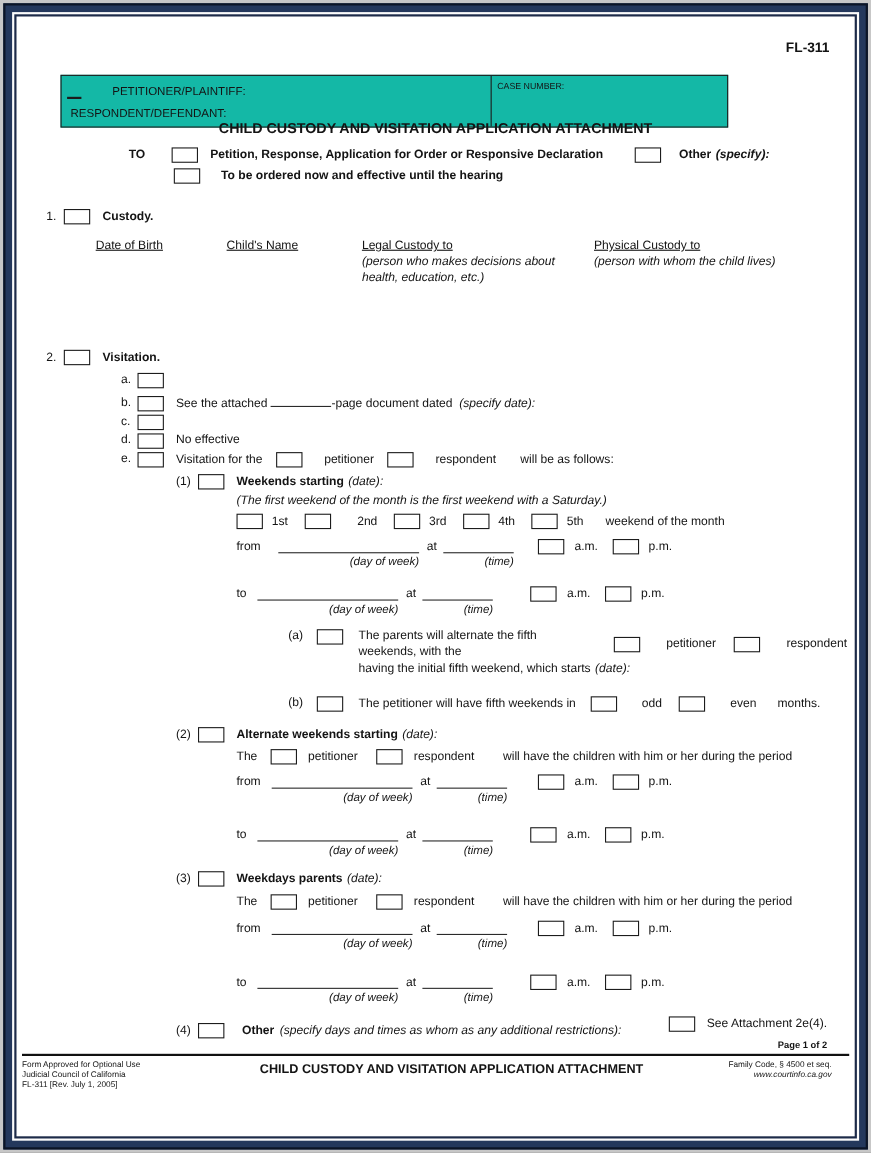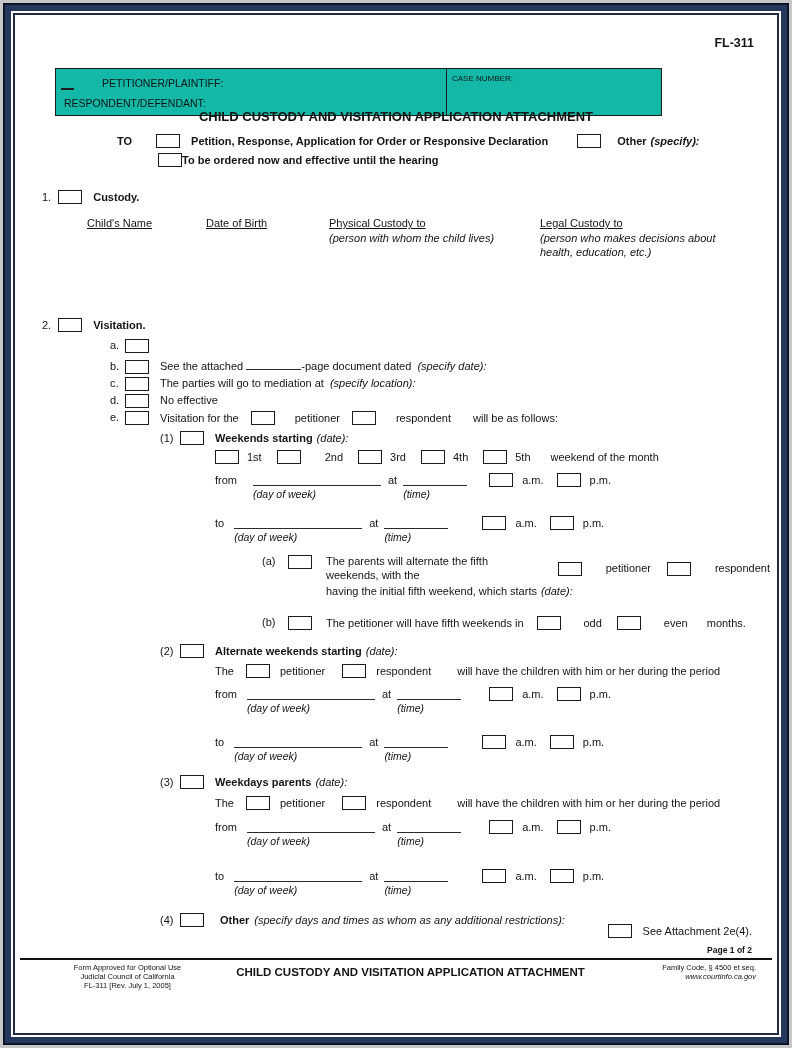--- a/index.html
+++ b/index.html
@@ -93,7 +93,7 @@
       </div>
       <div class="row" style="margin-top:5px">
         <span class="cb" style="margin-left:41px"></span>
-        <span style="margin-left:0">To be ordered now and effective until the hearing</span>
+        <span style="margin-left:19px">To be ordered now and effective until the hearing</span>
       </div>
     </div>
 

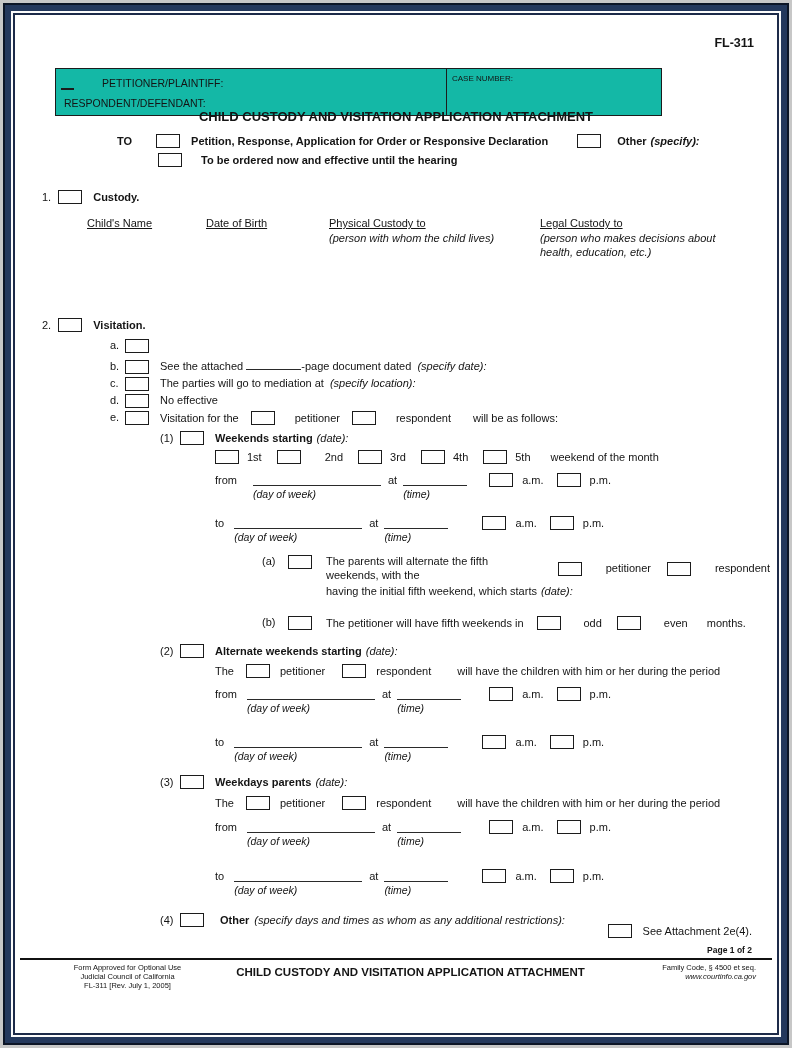--- a/index.html
+++ b/index.html
@@ -104,8 +104,8 @@
         <span class="b" style="margin-left:11px">Custody.</span>
       </div>
       <div class="cols">
+        <div class="colhead">Date of Birth</div>
         <div class="colhead">Child's Name</div>
-        <div class="colhead">Date of Birth</div>
         <div>
           <div class="colhead">Physical Custody to</div>
           <div class="colnote">(person with whom the child lives)</div>

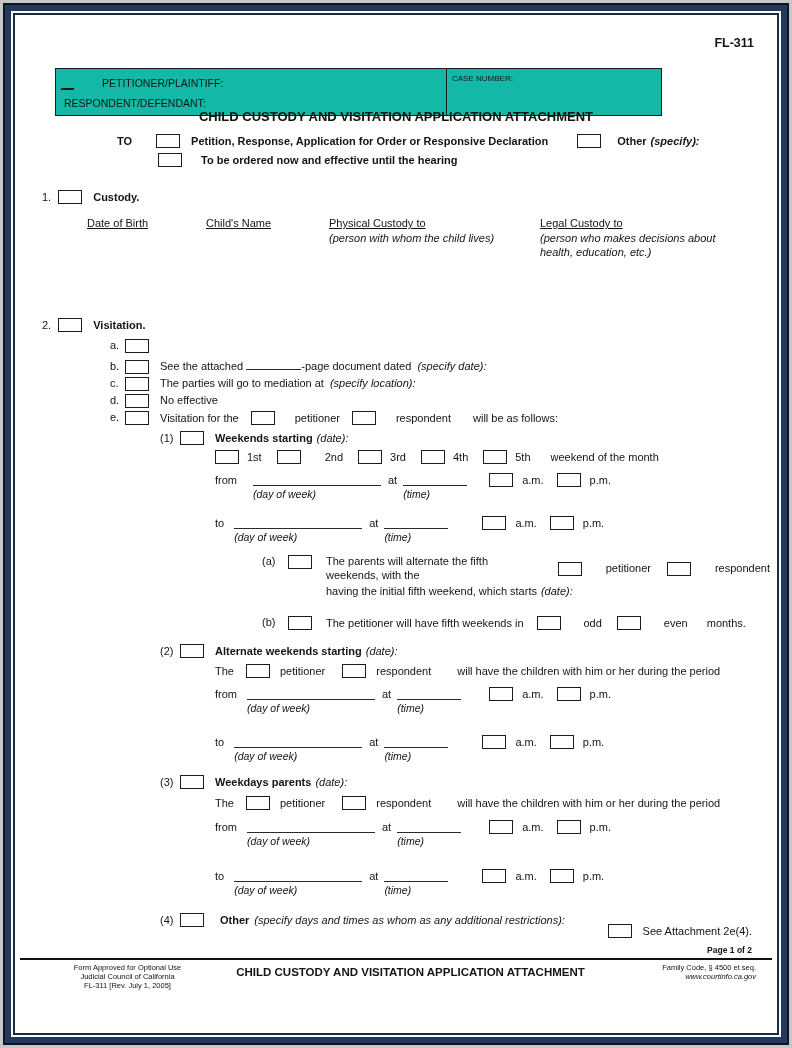--- a/index.html
+++ b/index.html
@@ -107,12 +107,12 @@
         <div class="colhead">Date of Birth</div>
         <div class="colhead">Child's Name</div>
         <div>
+          <div class="colhead">Legal Custody to</div>
+          <div class="colnote" style="max-width:185px">(person who makes decisions about health, education, etc.)</div>
+        </div>
+        <div>
           <div class="colhead">Physical Custody to</div>
           <div class="colnote">(person with whom the child lives)</div>
-        </div>
-        <div>
-          <div class="colhead">Legal Custody to</div>
-          <div class="colnote" style="max-width:185px">(person who makes decisions about health, education, etc.)</div>
         </div>
       </div>
     </div>

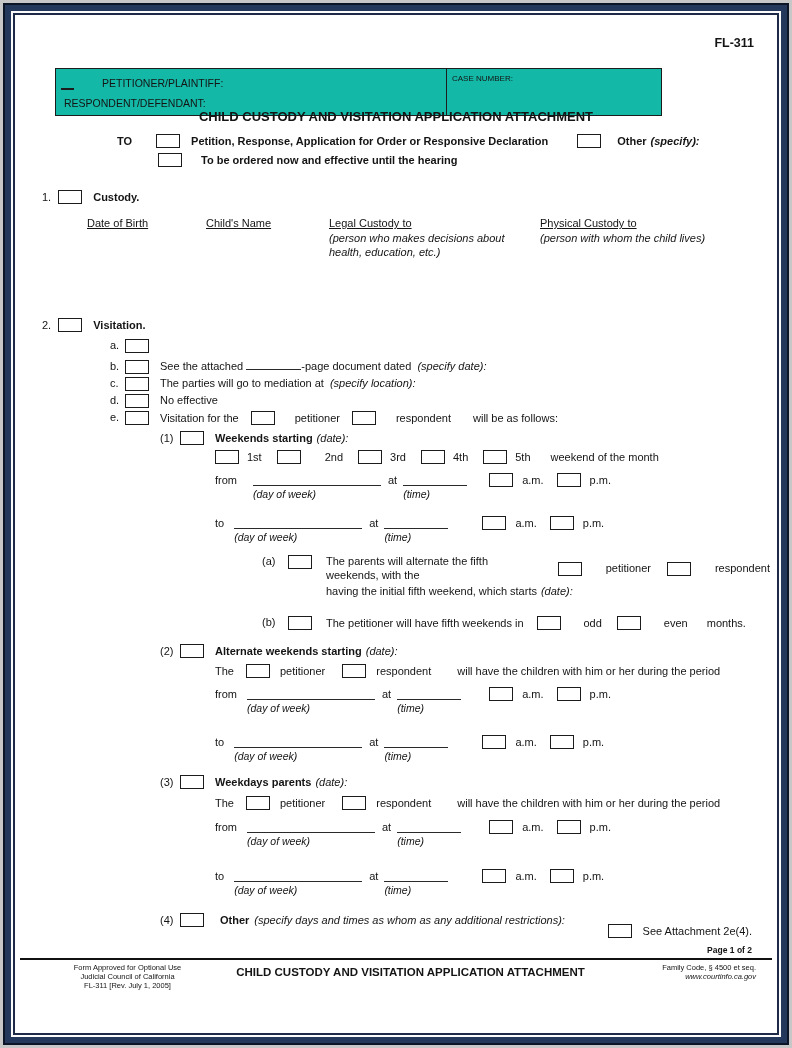--- a/index.html
+++ b/index.html
@@ -142,10 +142,6 @@
       <div class="item" style="margin-top:2px">
         <span class="letter">c.</span>
         <span class="cb"></span>
-        <span>
-          <span>The parties will go to mediation at</span>
-          <span class="it" style="margin-left:3px">(specify location):</span>
-        </span>
       </div>
 
       <div class="item" style="margin-top:2px">

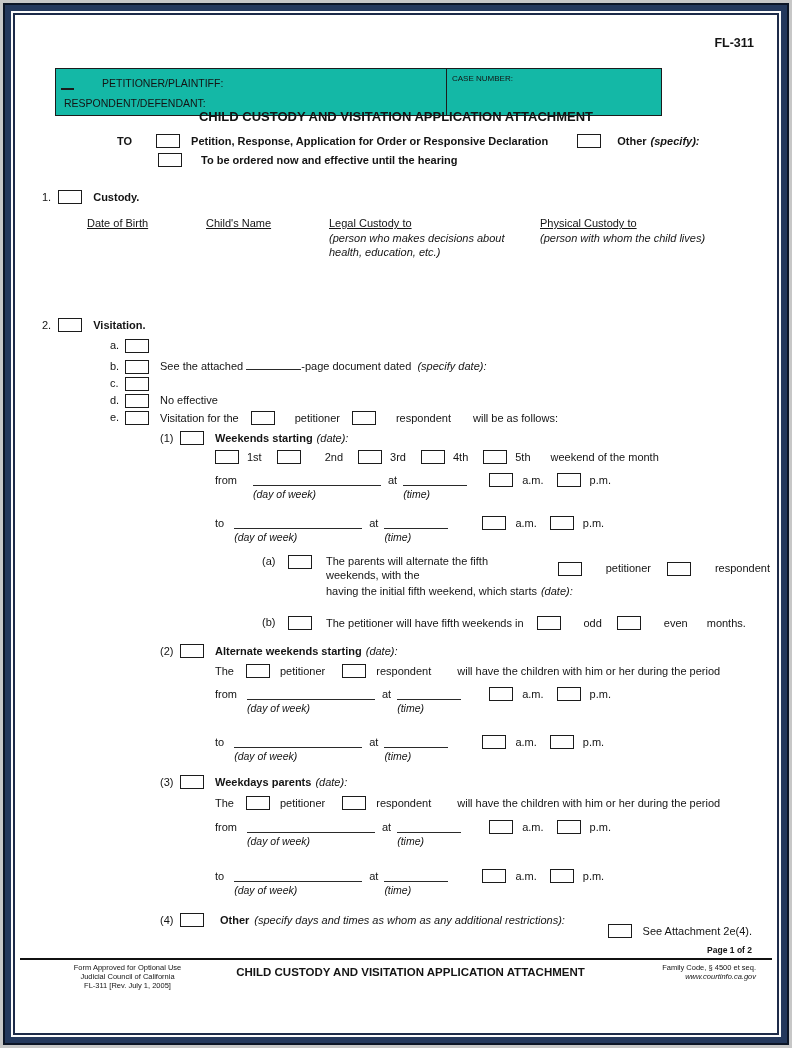--- a/index.html
+++ b/index.html
@@ -171,6 +171,7 @@
           <span class="it" style="margin-left:4px">(date):</span>
         </div>
         <div class="subcontent">
+          <div class="it" style="margin-top:3px">(The first weekend of the month is the first weekend with a Saturday.)</div>
           <div class="row" style="margin-top:5px">
             <span class="cb"></span>
             <span style="margin-left:8px">1st</span>

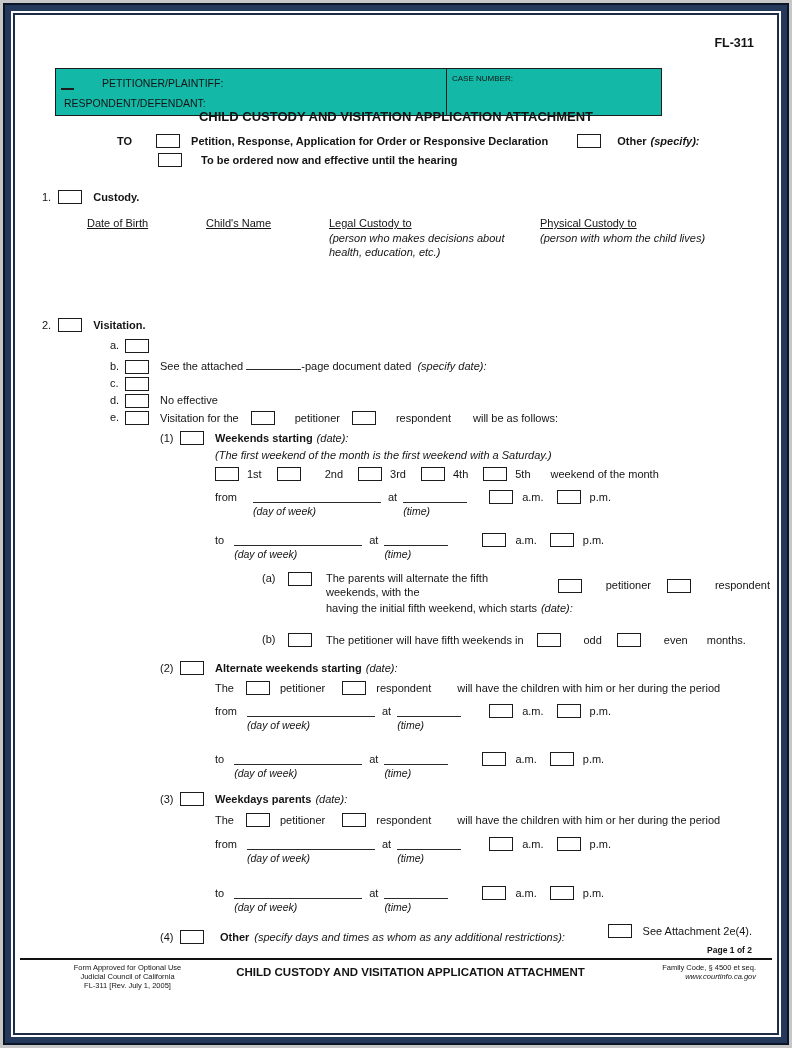--- a/index.html
+++ b/index.html
@@ -42,7 +42,7 @@
   .subhead .cb{margin:0 11px 0 0;}
   .subcontent{margin-left:55px;}
   .ft{display:flex;align-items:flex-start;height:28px;}
-  .stack{display:inline-flex;flex-direction:column;align-items:flex-start;}
+  .stack{display:inline-flex;flex-direction:column;align-items:flex-end;}
   .blank{display:inline-block;height:12px;border-bottom:1px solid #2a2a2a;}
   .w128{width:128px;} .w64{width:64px;} .w55{width:55px;border-bottom:1px solid #2a2a2a;height:10px;display:inline-block;}
   .sublabel{font-style:italic;font-size:10.5px;margin-top:1px;}

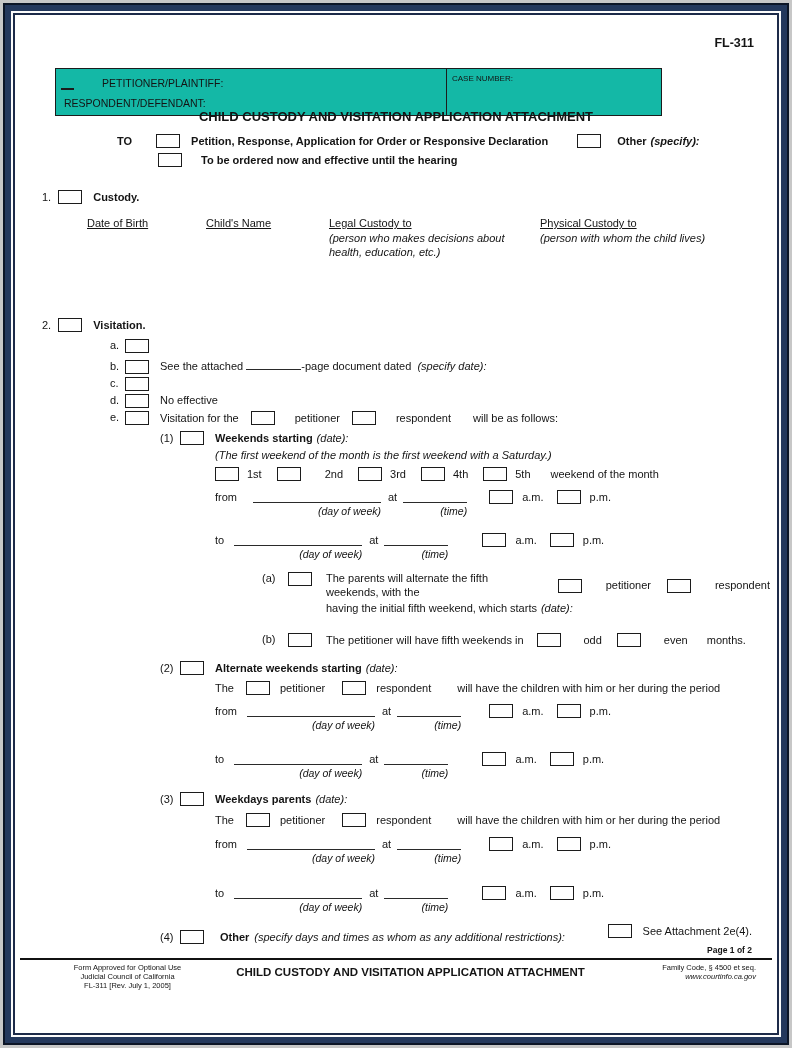--- a/index.html
+++ b/index.html
@@ -53,7 +53,7 @@
   .attach-row{position:absolute;top:908px;right:24px;display:flex;align-items:center;}
   .page-label{position:absolute;top:927px;right:24px;font-weight:bold;font-size:8.5px;}
   .footer{position:absolute;left:4px;right:4px;top:942px;border-top:2px solid #111;padding-top:3px;display:flex;align-items:flex-start;}
-  .f-left{width:215px;text-align:center;font-size:7.5px;line-height:9px;}
+  .f-left{width:215px;font-size:7.5px;line-height:9px;}
   .f-center{flex:1;text-align:center;font-weight:bold;font-size:11.5px;padding-top:2px;}
   .f-right{width:170px;text-align:right;font-size:7.5px;line-height:9px;margin-right:16px;}
 </style>

